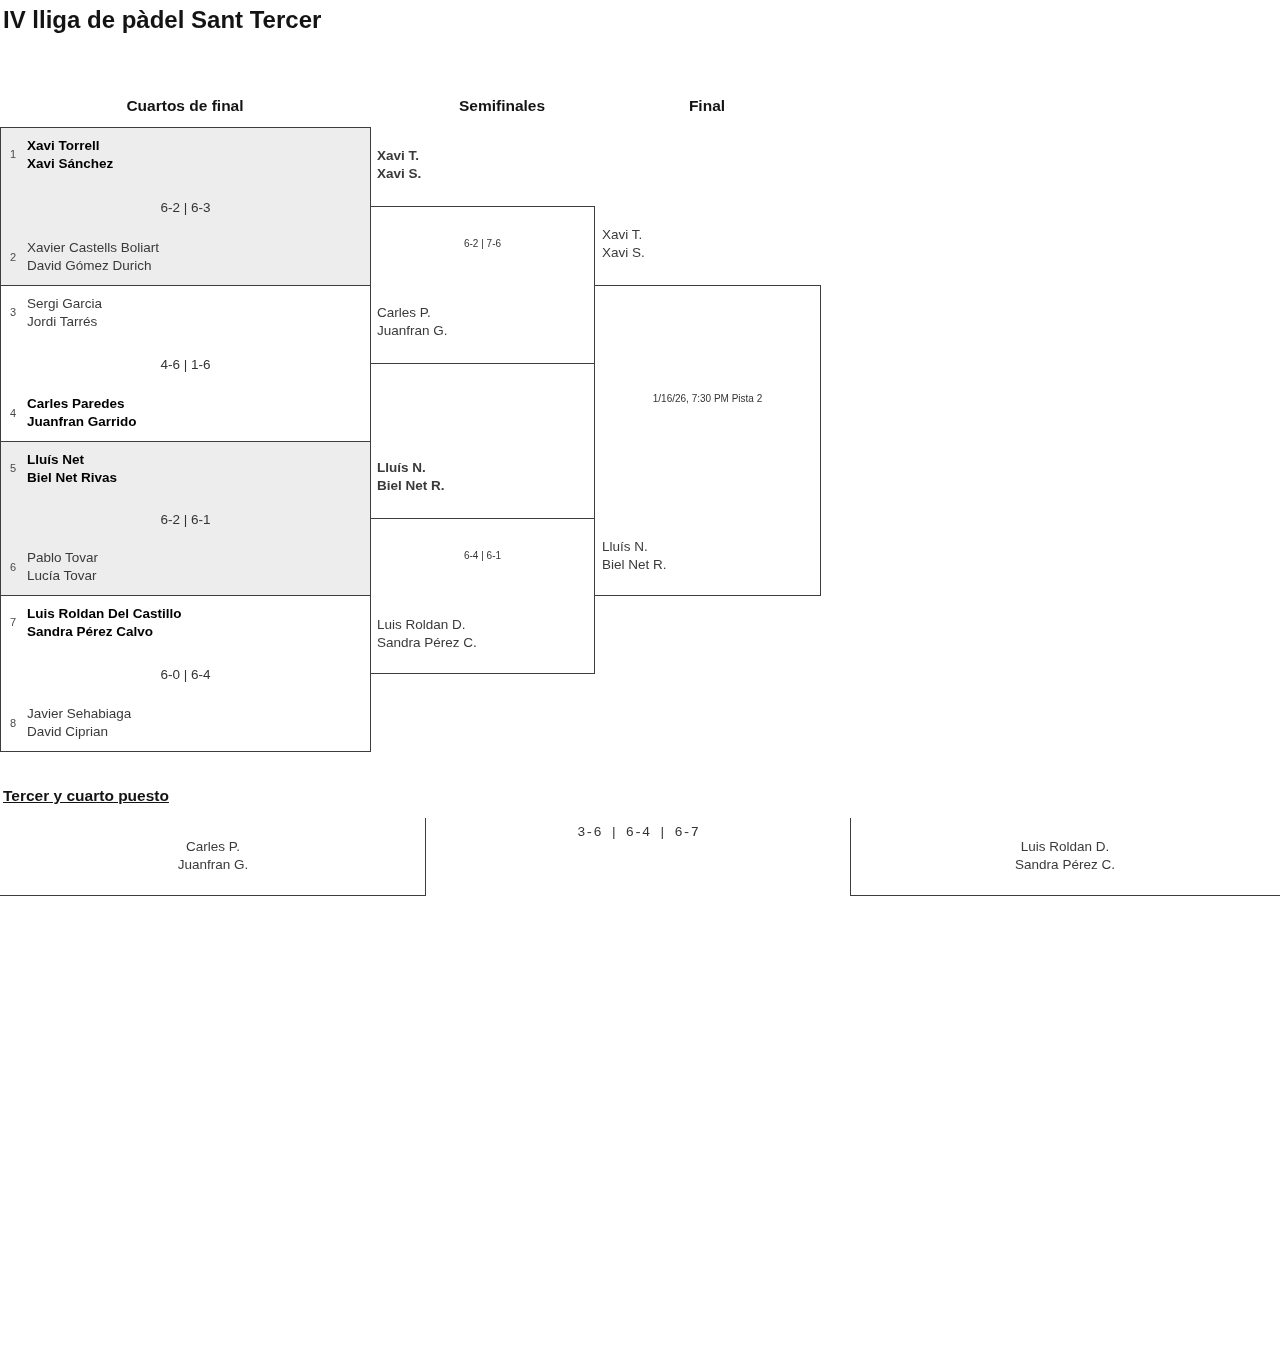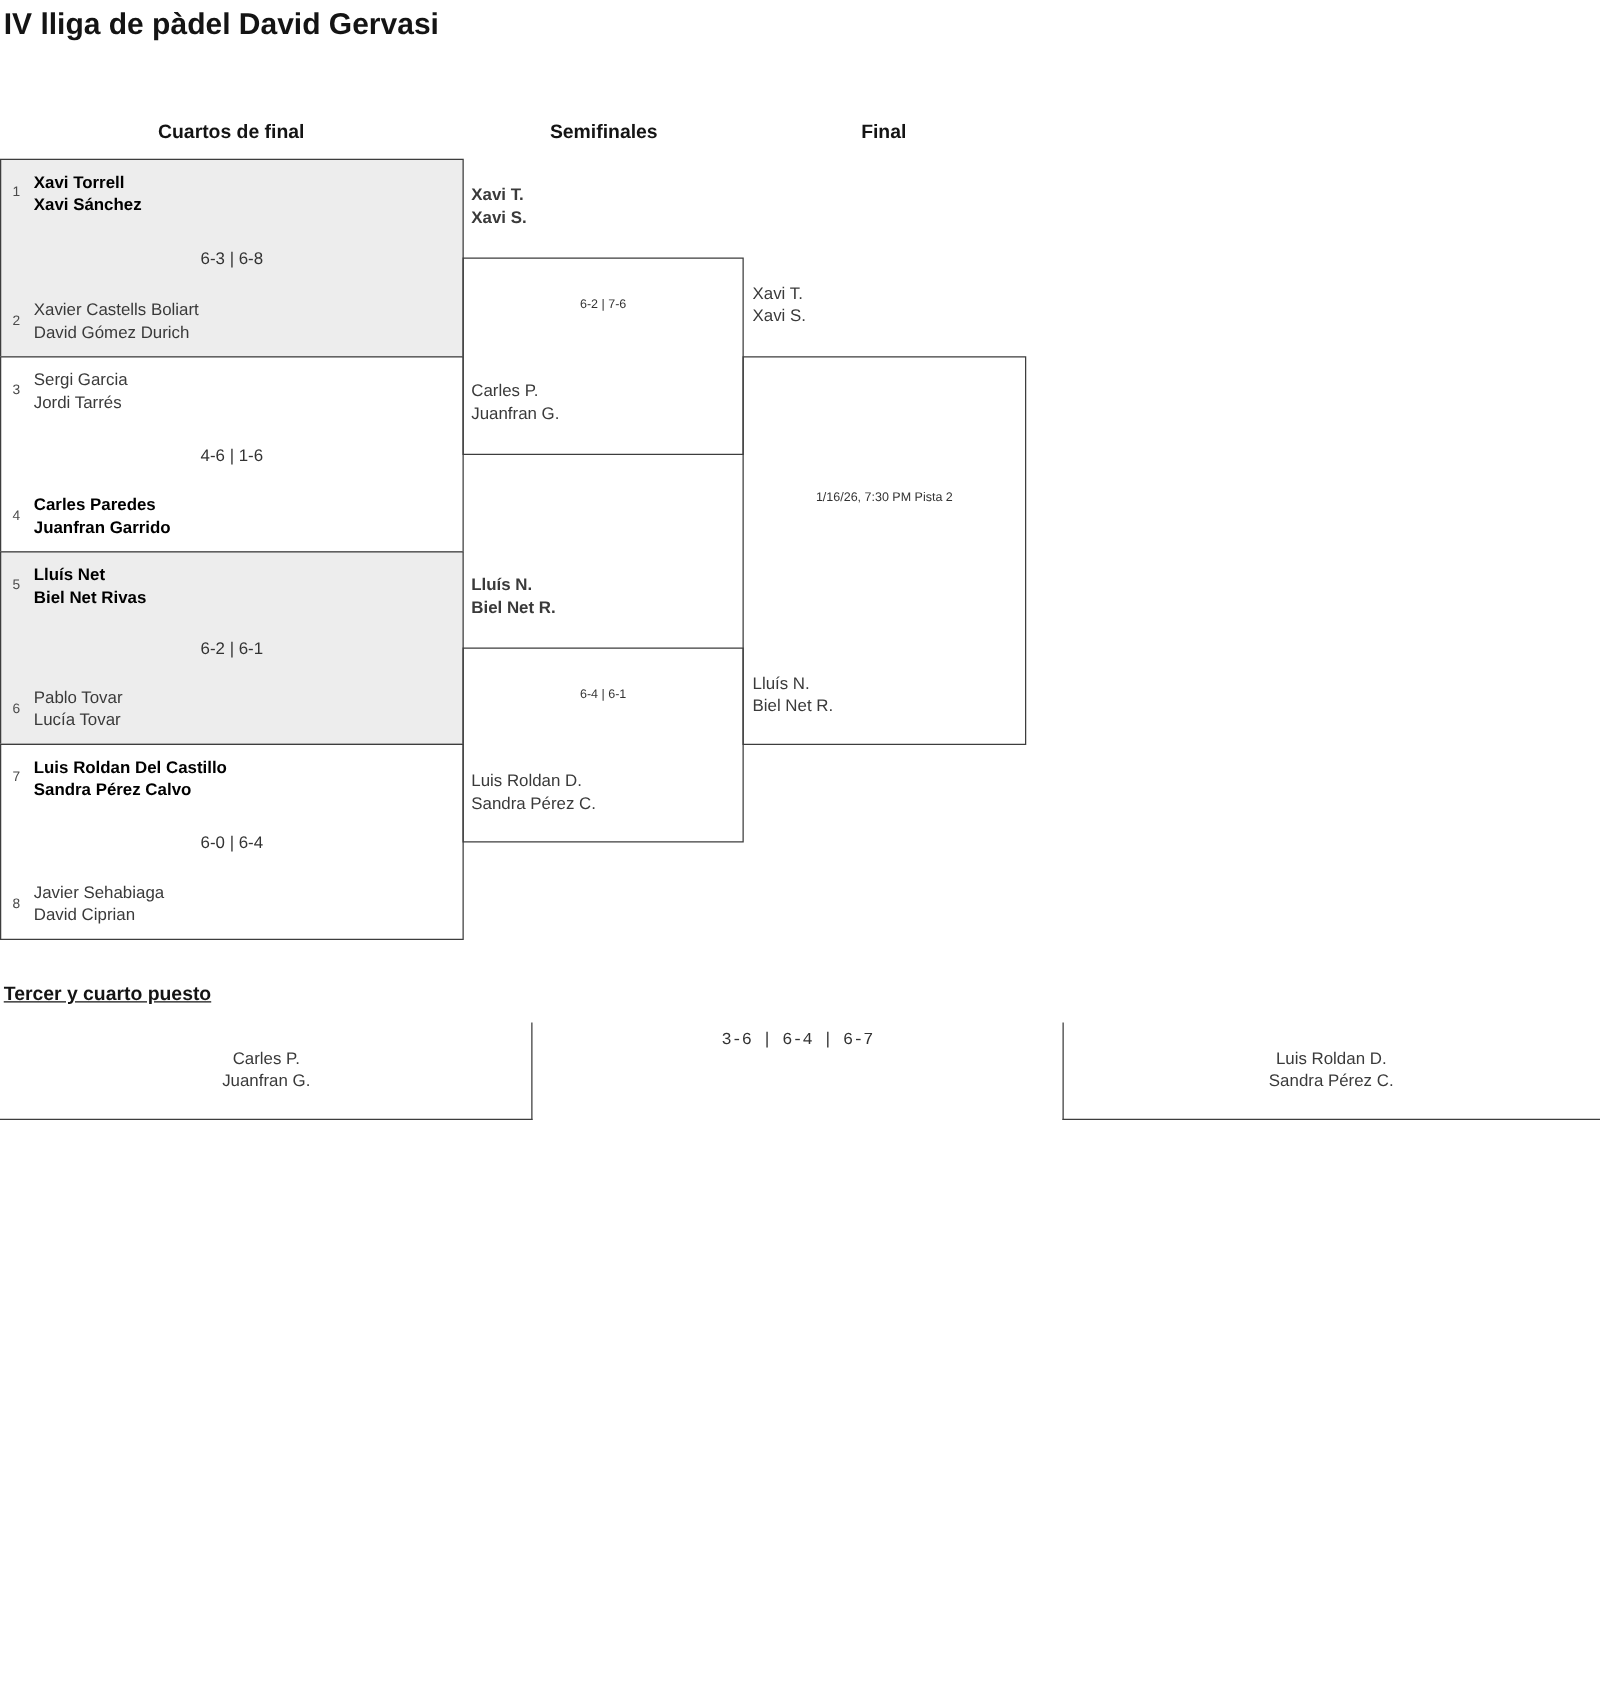--- a/index.html
+++ b/index.html
@@ -62,7 +62,7 @@
 <div class="page">
 
   <div class="title">
-    <div>IV lliga de pàdel David Gervasi</div>
+    <div>IV lliga de pàdel Sant Tercer</div>
   </div>
 
 

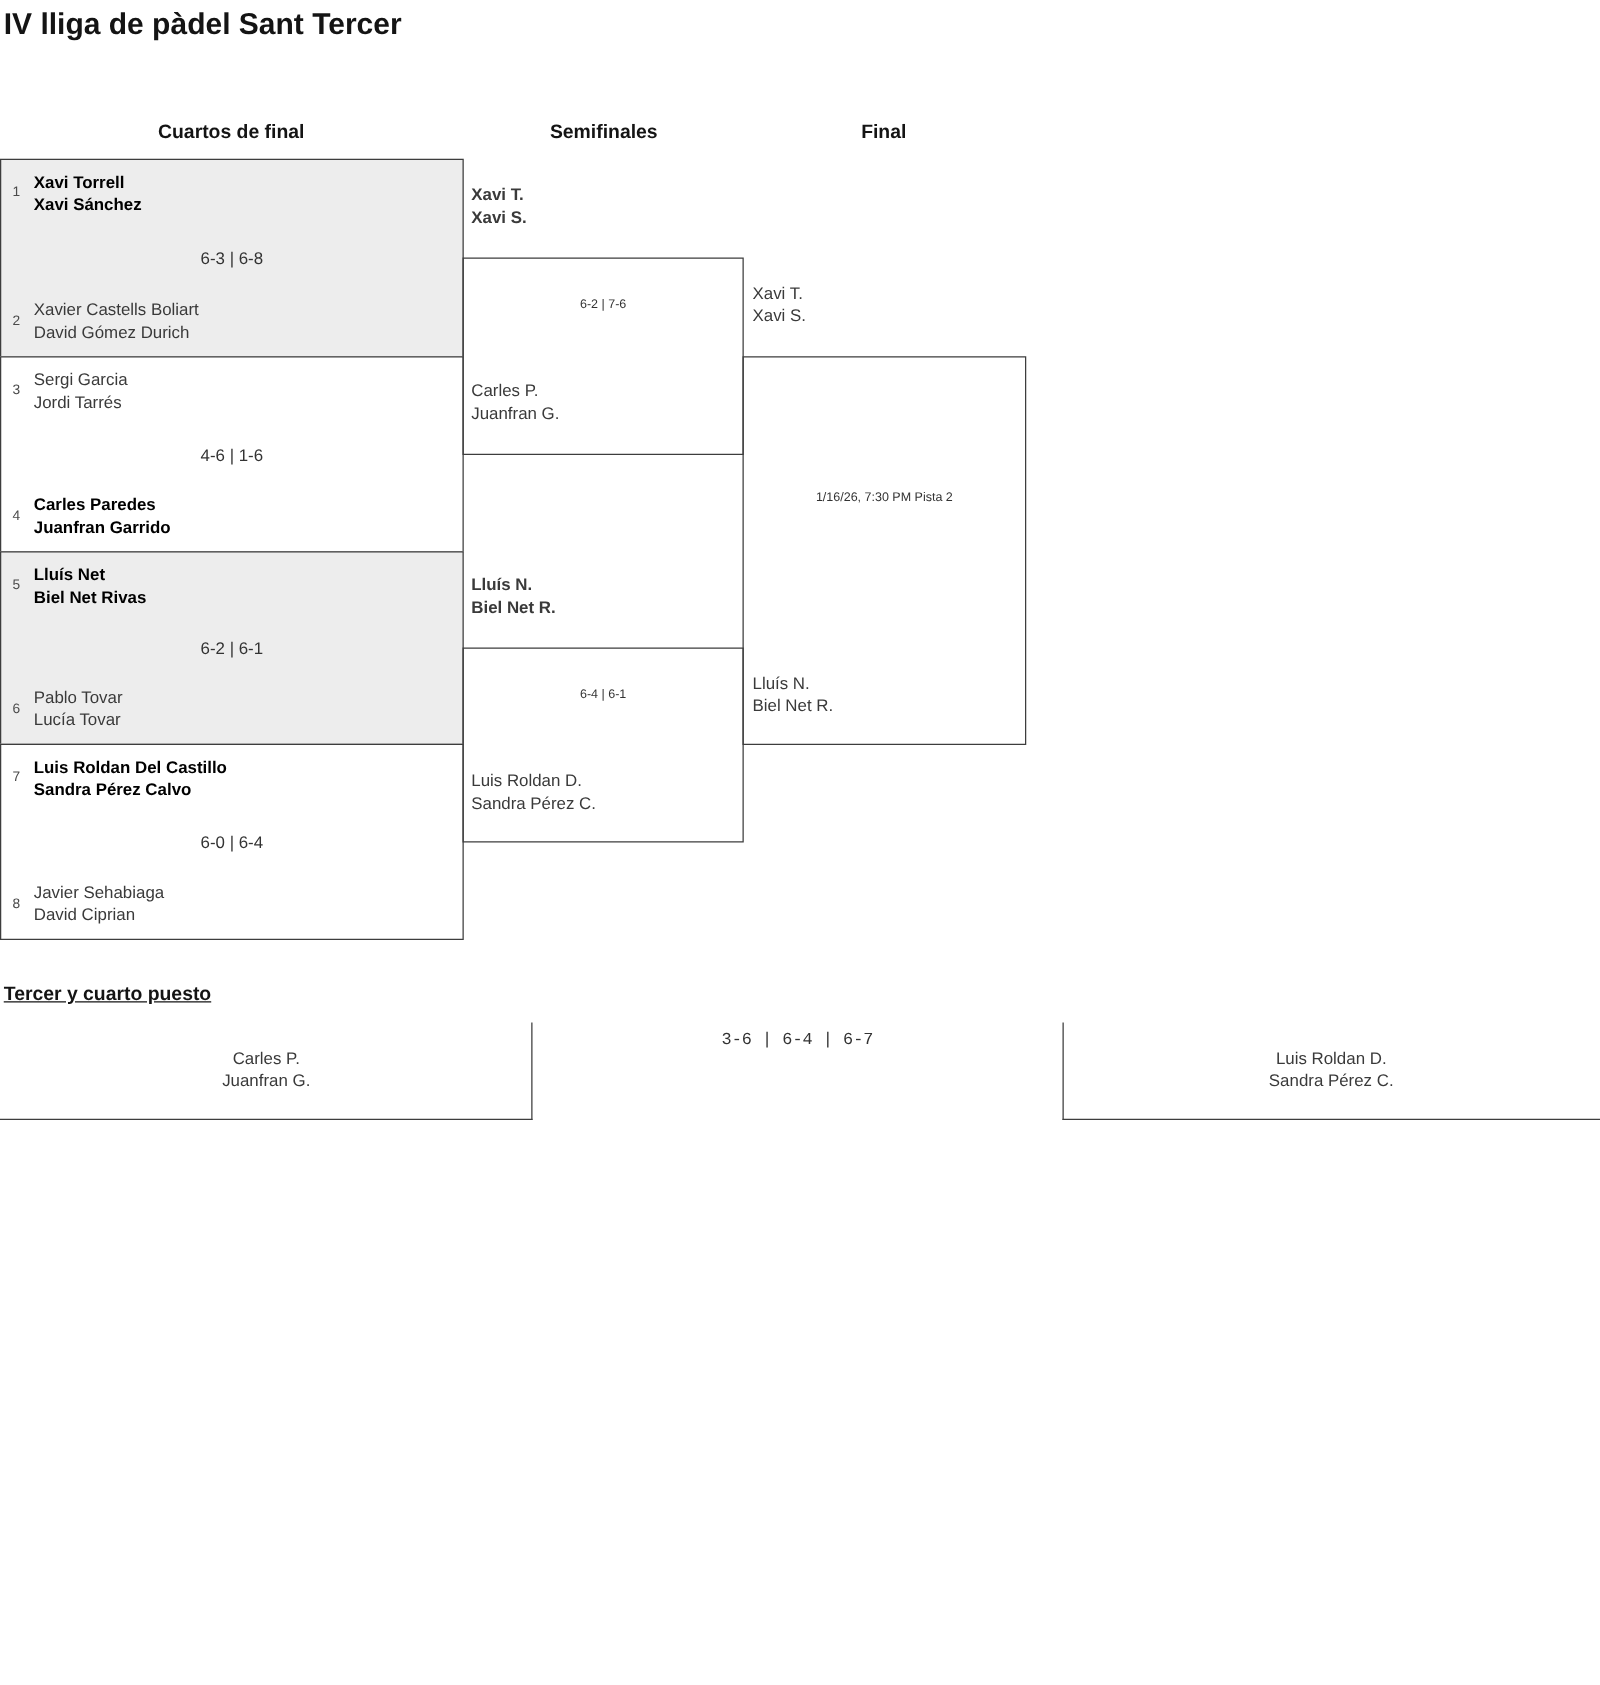--- a/index.html
+++ b/index.html
@@ -15,7 +15,7 @@
   
   .round-header{position:absolute;top:97px;width:300px;text-align:center;font-size:15.5px;font-weight:700;color:#141414;}
   .rh-qf{left:35px;}
-  .rh-sf{left:333px;}
+  .rh-sf{left:352px;}
   .rh-f{left:557px;}
   
   .qf-box{position:absolute;left:0;width:371px;border:1px solid #3d3d3d;box-sizing:border-box;}

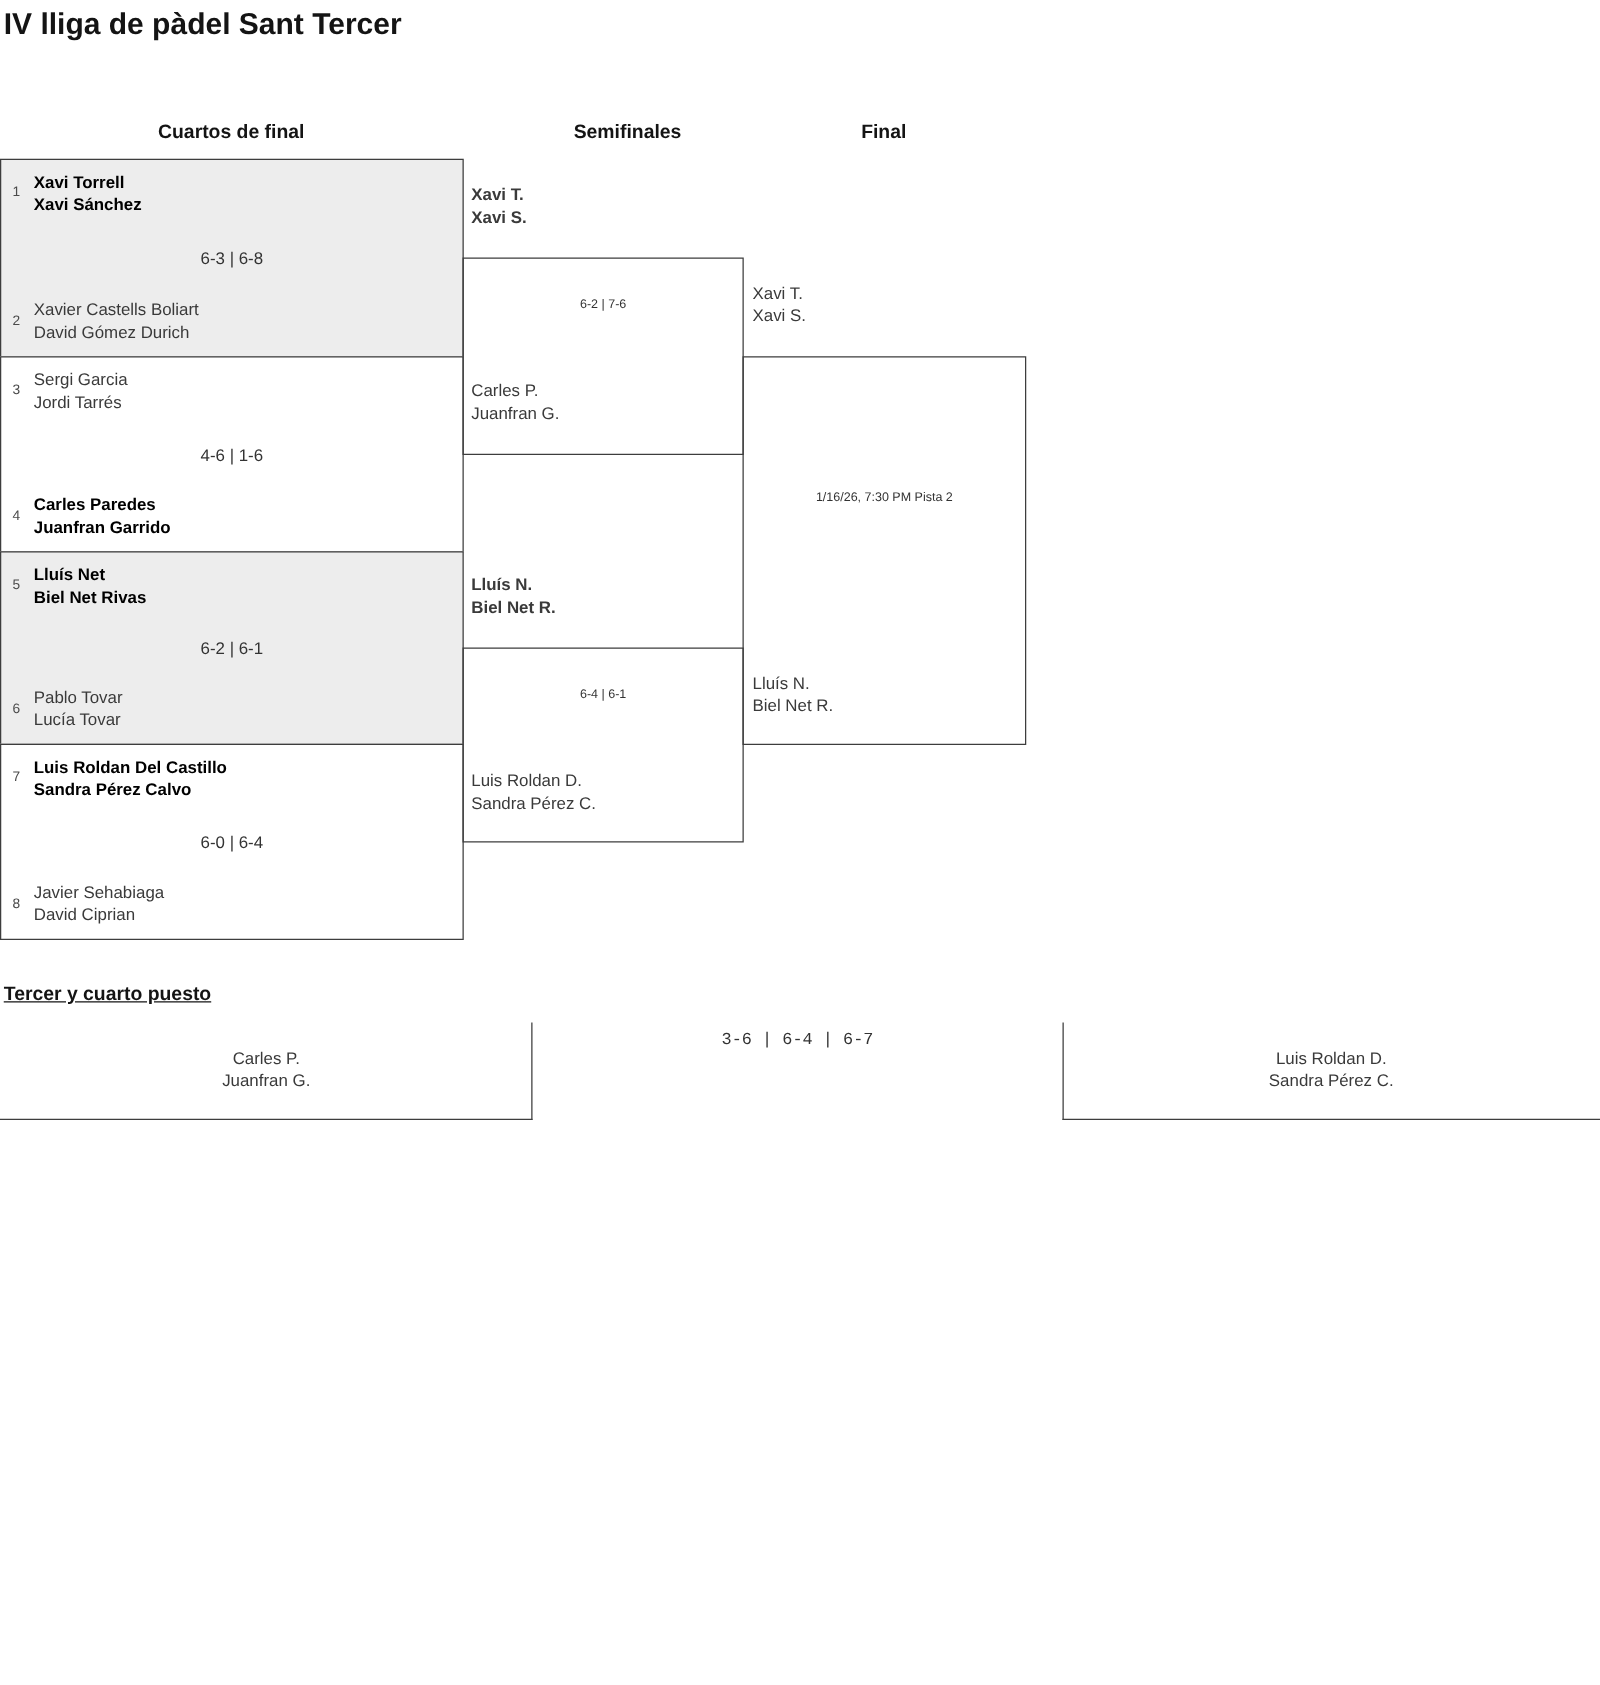--- a/index.html
+++ b/index.html
@@ -76,7 +76,7 @@
       <div>Xavi Torrell</div>
       <div>Xavi Sánchez</div>
     </div>
-    <div class="qf-score">6-3 | 6-8</div>
+    <div class="qf-score">6-2 | 6-3</div>
     <div class="seed seed-bot">2</div>
     <div class="team qf-team-bot">
       <div>Xavier Castells Boliart</div>

